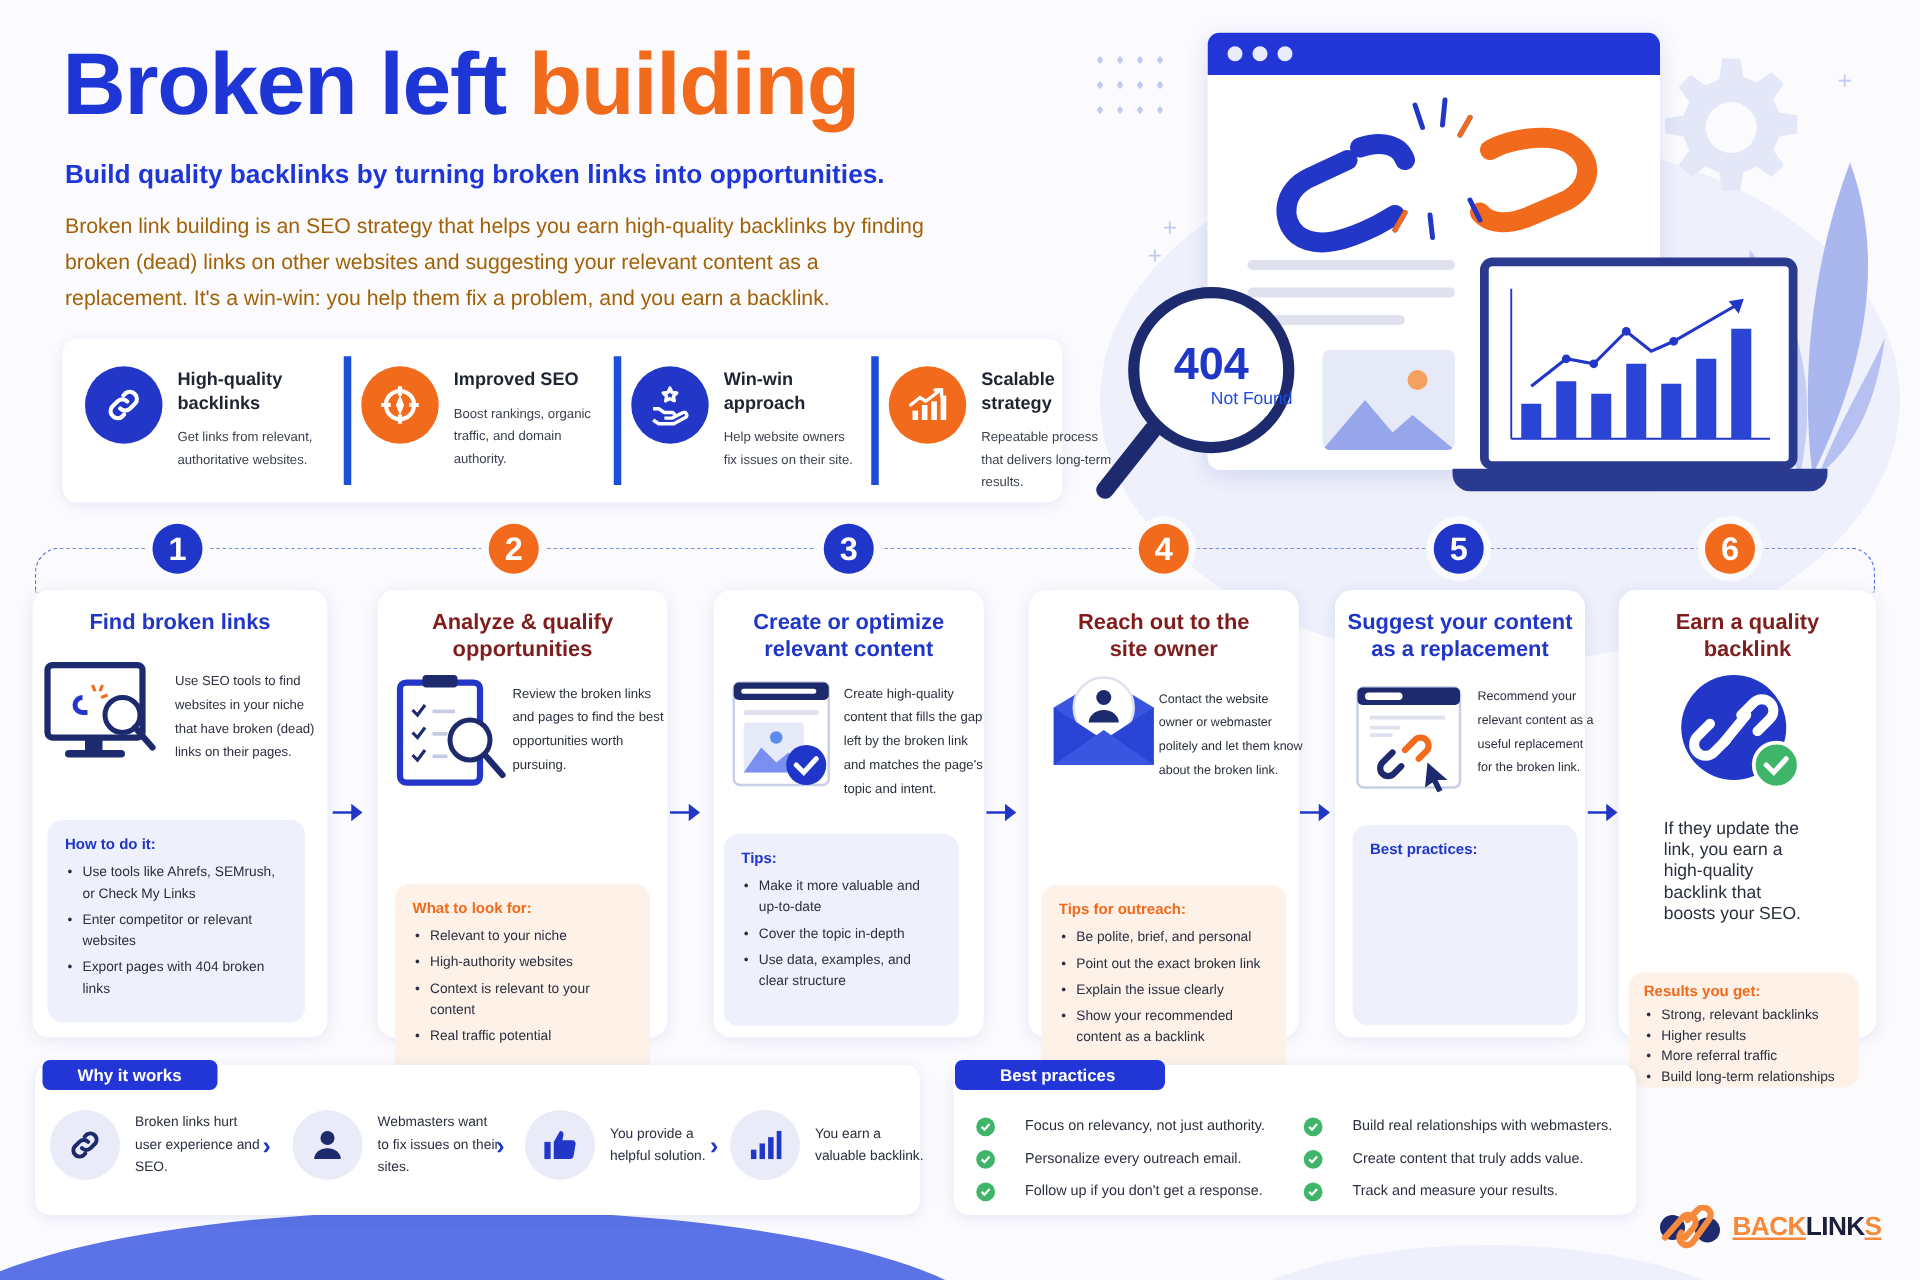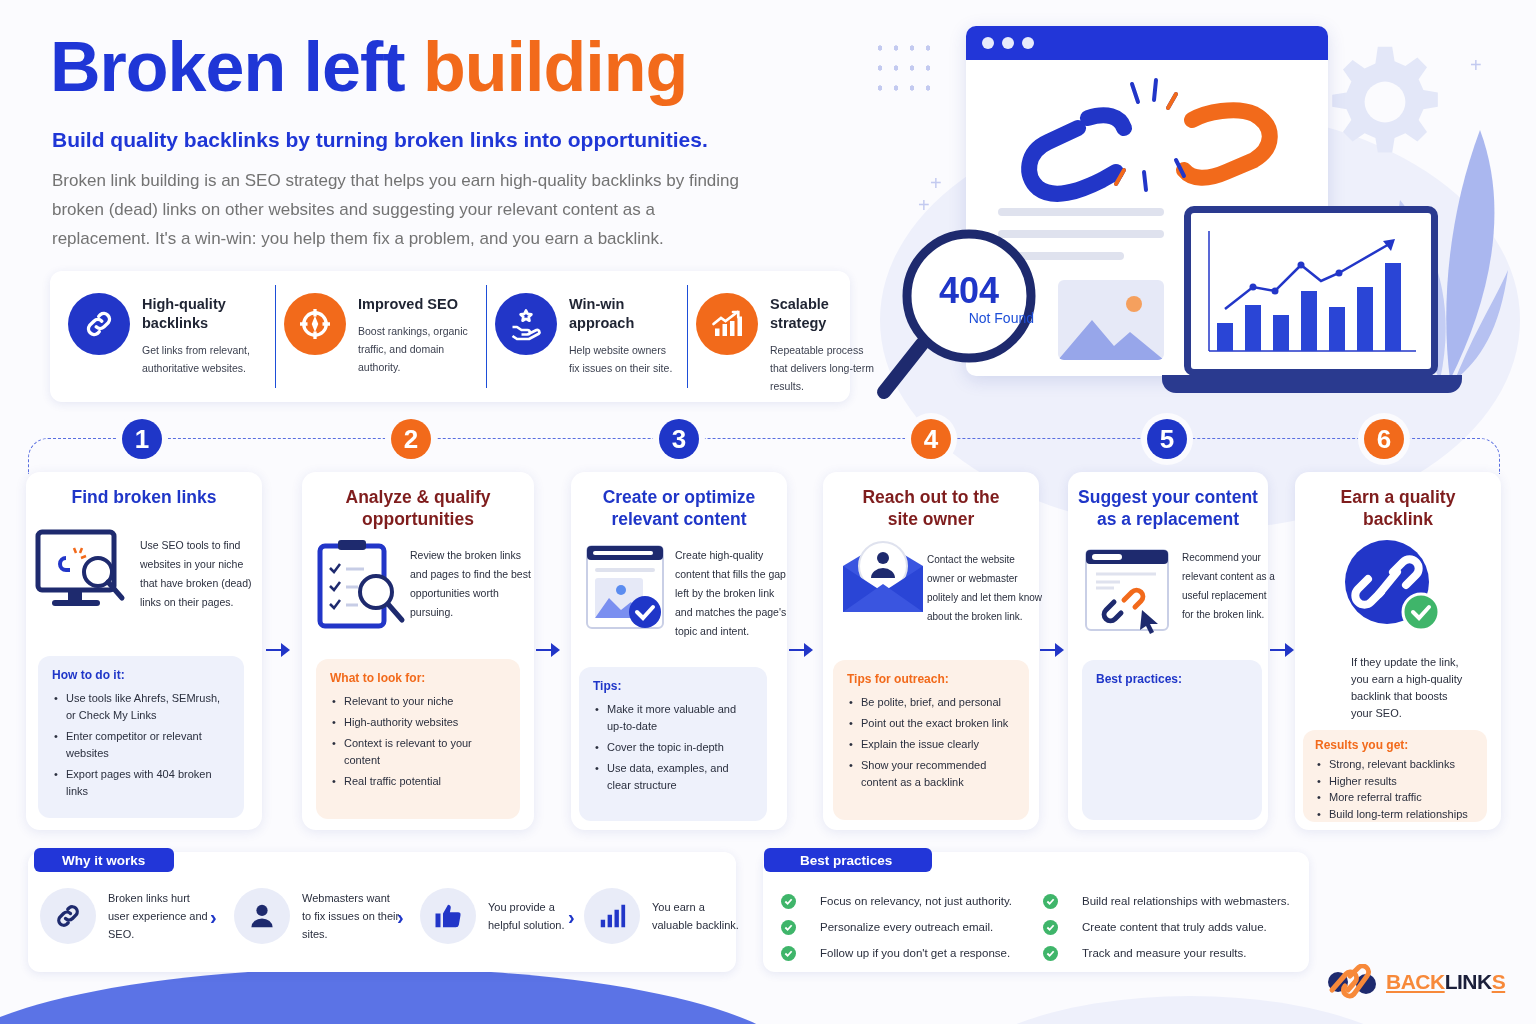--- a/index.html
+++ b/index.html
@@ -22,7 +22,7 @@
   .title .t-blue { color: #1f36d6; }
   .title .t-orange { color: #f26a1b; }
   .subtitle { left: 52px; top: 128px; font-size: 21px; font-weight: 700; color: #1f36d6; }
-  .intro { left: 52px; top: 166px; width: 700px; font-size: 17px; line-height: 29px; color: #737373; }
+  .intro { left: 52px; top: 166px; width: 700px; font-size: 17px; line-height: 29px; color: #a16207; }
 
   
   .benefits {

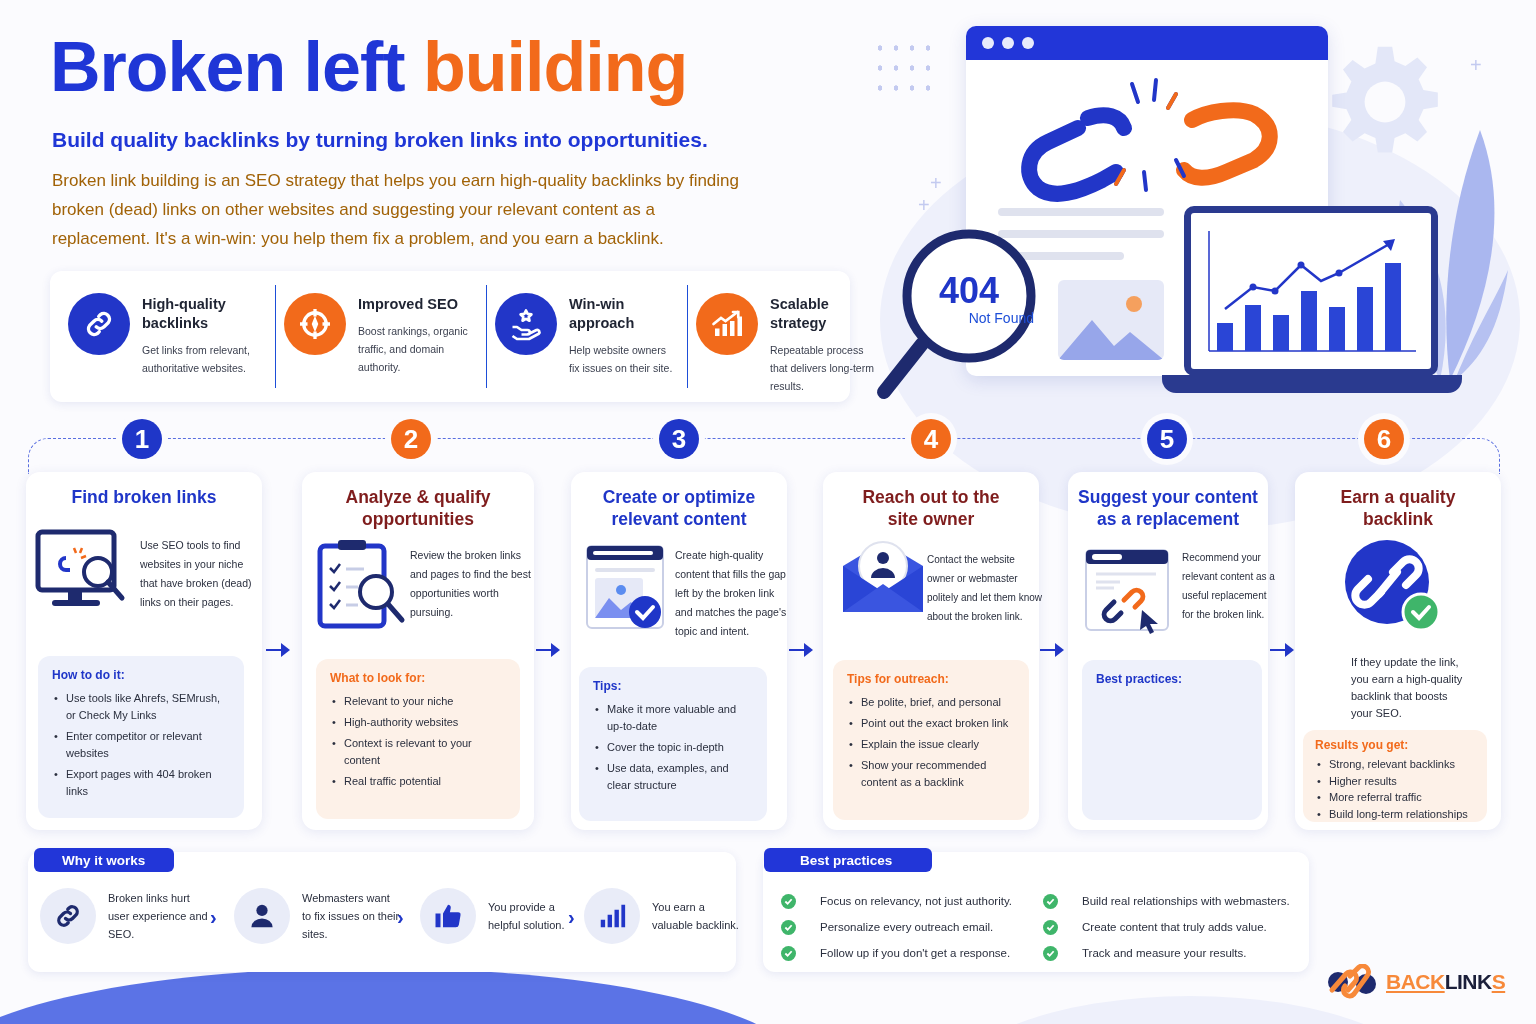--- a/index.html
+++ b/index.html
@@ -31,7 +31,7 @@
     box-shadow: 0 2px 10px rgba(40,60,160,0.10);
     display: flex; padding: 14px 10px;
   }
-  .benefit { flex: 1; display: flex; gap: 12px; padding: 4px 8px; border-right: 1px solid #1d4ed8; }
+  .benefit { flex: 1; display: flex; gap: 12px; padding: 4px 8px; border-right: 6px solid #1d4ed8; }
   .benefit:last-child { border-right: none; }
   .benefit-icon {
     width: 62px; height: 62px; border-radius: 50%; flex: 0 0 62px;

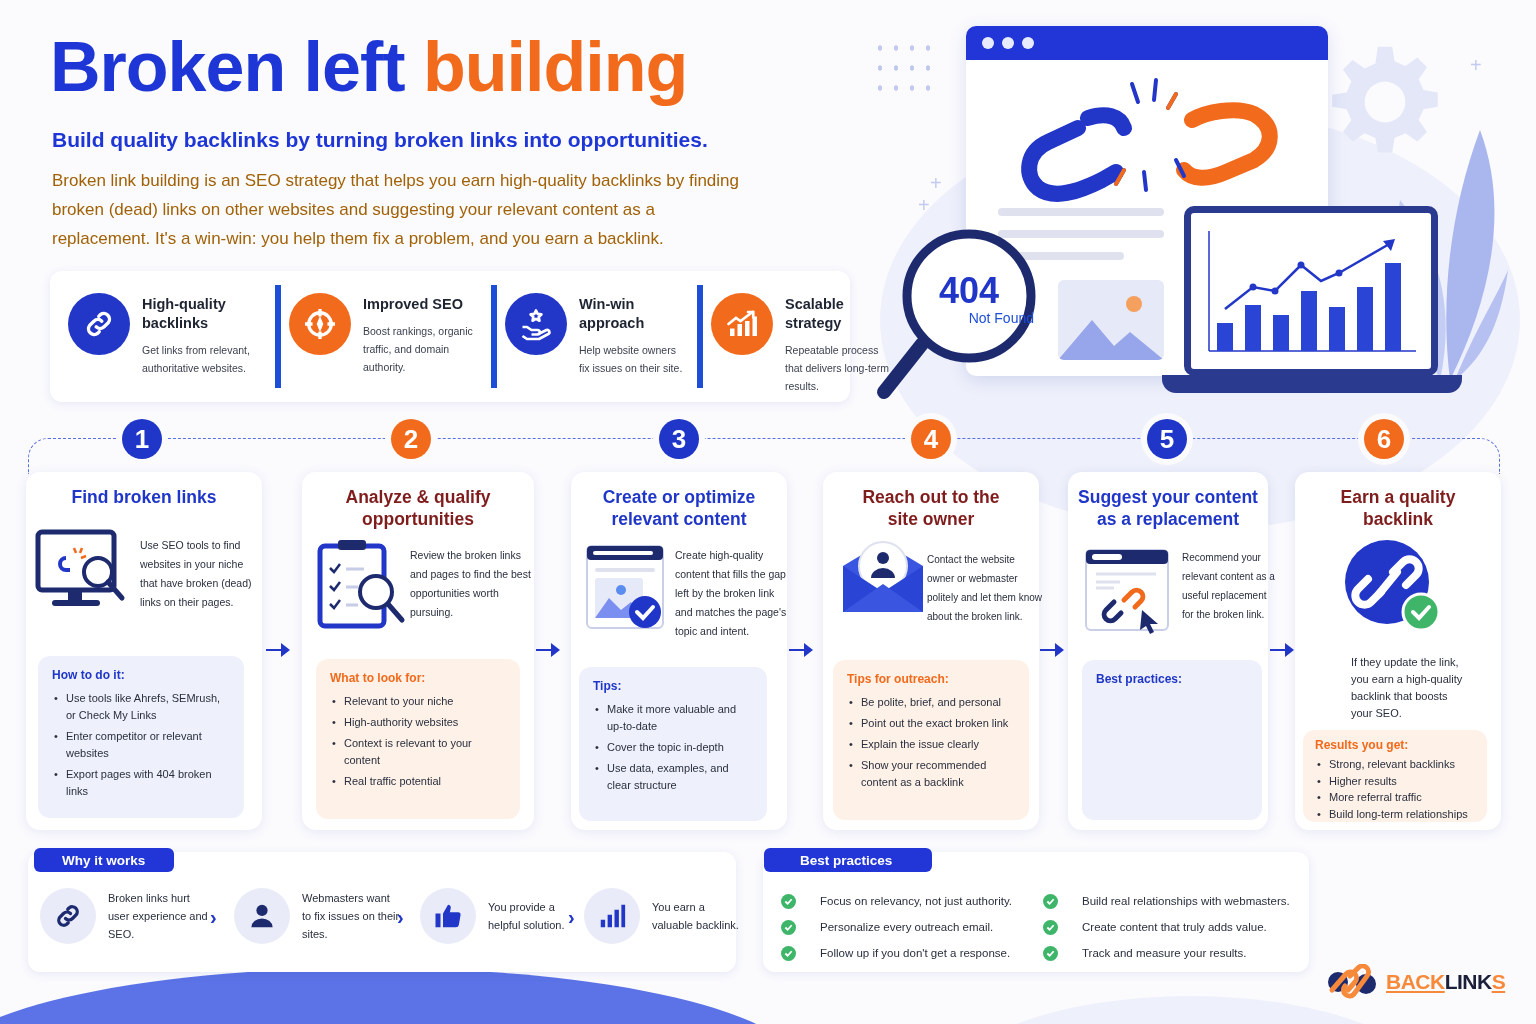--- a/index.html
+++ b/index.html
@@ -398,7 +398,7 @@
     <circle cx="78" cy="74" r="18" fill="#3fb56a" stroke="#fff" stroke-width="3"></circle>
     <path d="M70 74l6 6 10-11" fill="none" stroke="#fff" stroke-width="4" stroke-linecap="round"></path>
   </svg>
-  <div class="card-desc" style="left:56px;top:182px;width:120px;font-size:11px;line-height:17px">If they update the link, you earn a high-quality backlink that boosts your SEO.</div>
+  <div class="card-desc" style="left:36px;top:182px;width:120px;font-size:14px;line-height:17px">If they update the link, you earn a high-quality backlink that boosts your SEO.</div>
   <div class="tips orange compact" style="left:8px;top:258px;width:184px;height:92px;padding:8px 12px">
     <div class="tips-title" style="margin-bottom:4px">Results you get:</div>
     <ul>

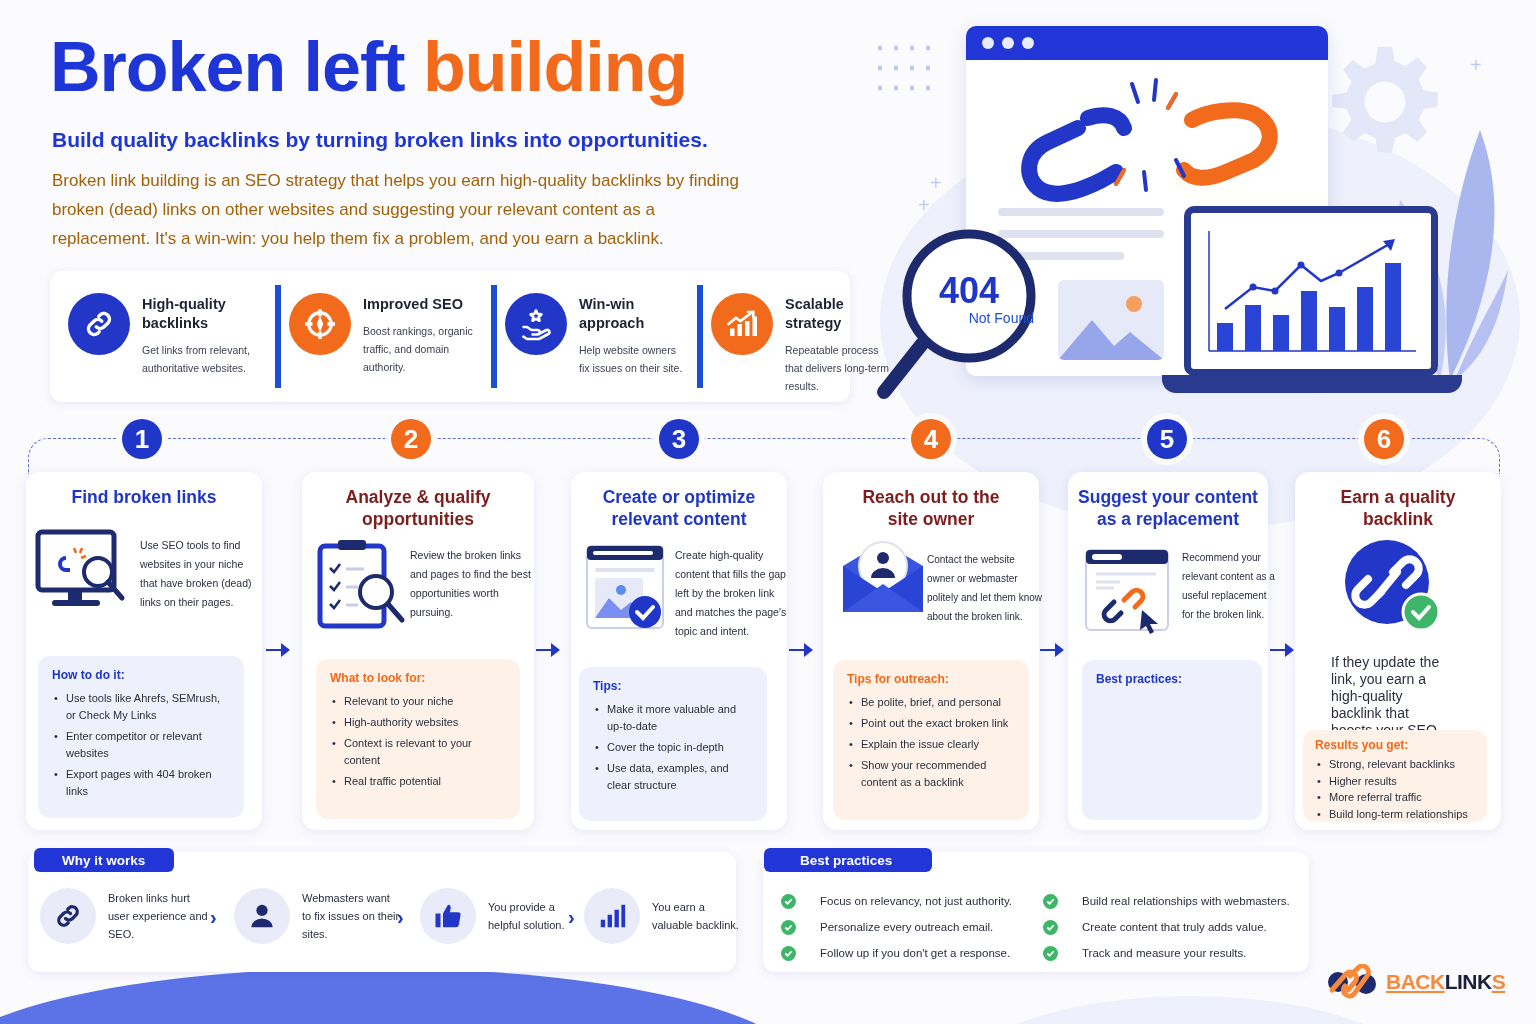--- a/index.html
+++ b/index.html
@@ -86,7 +86,7 @@
     position: absolute; border-radius: 12px; padding: 12px 14px;
   }
   .tips.blue { background: #eef1fb; }
-  .tips.orange { background: #fdf1e8; }
+  .tips.orange { background: #fdf1e8; margin-top: 48px; }
   .tips-title { font-size: 12px; font-weight: 700; margin-bottom: 8px; }
   .tips.blue .tips-title { color: #1f36c8; }
   .tips.orange .tips-title { color: #f26a1b; }

